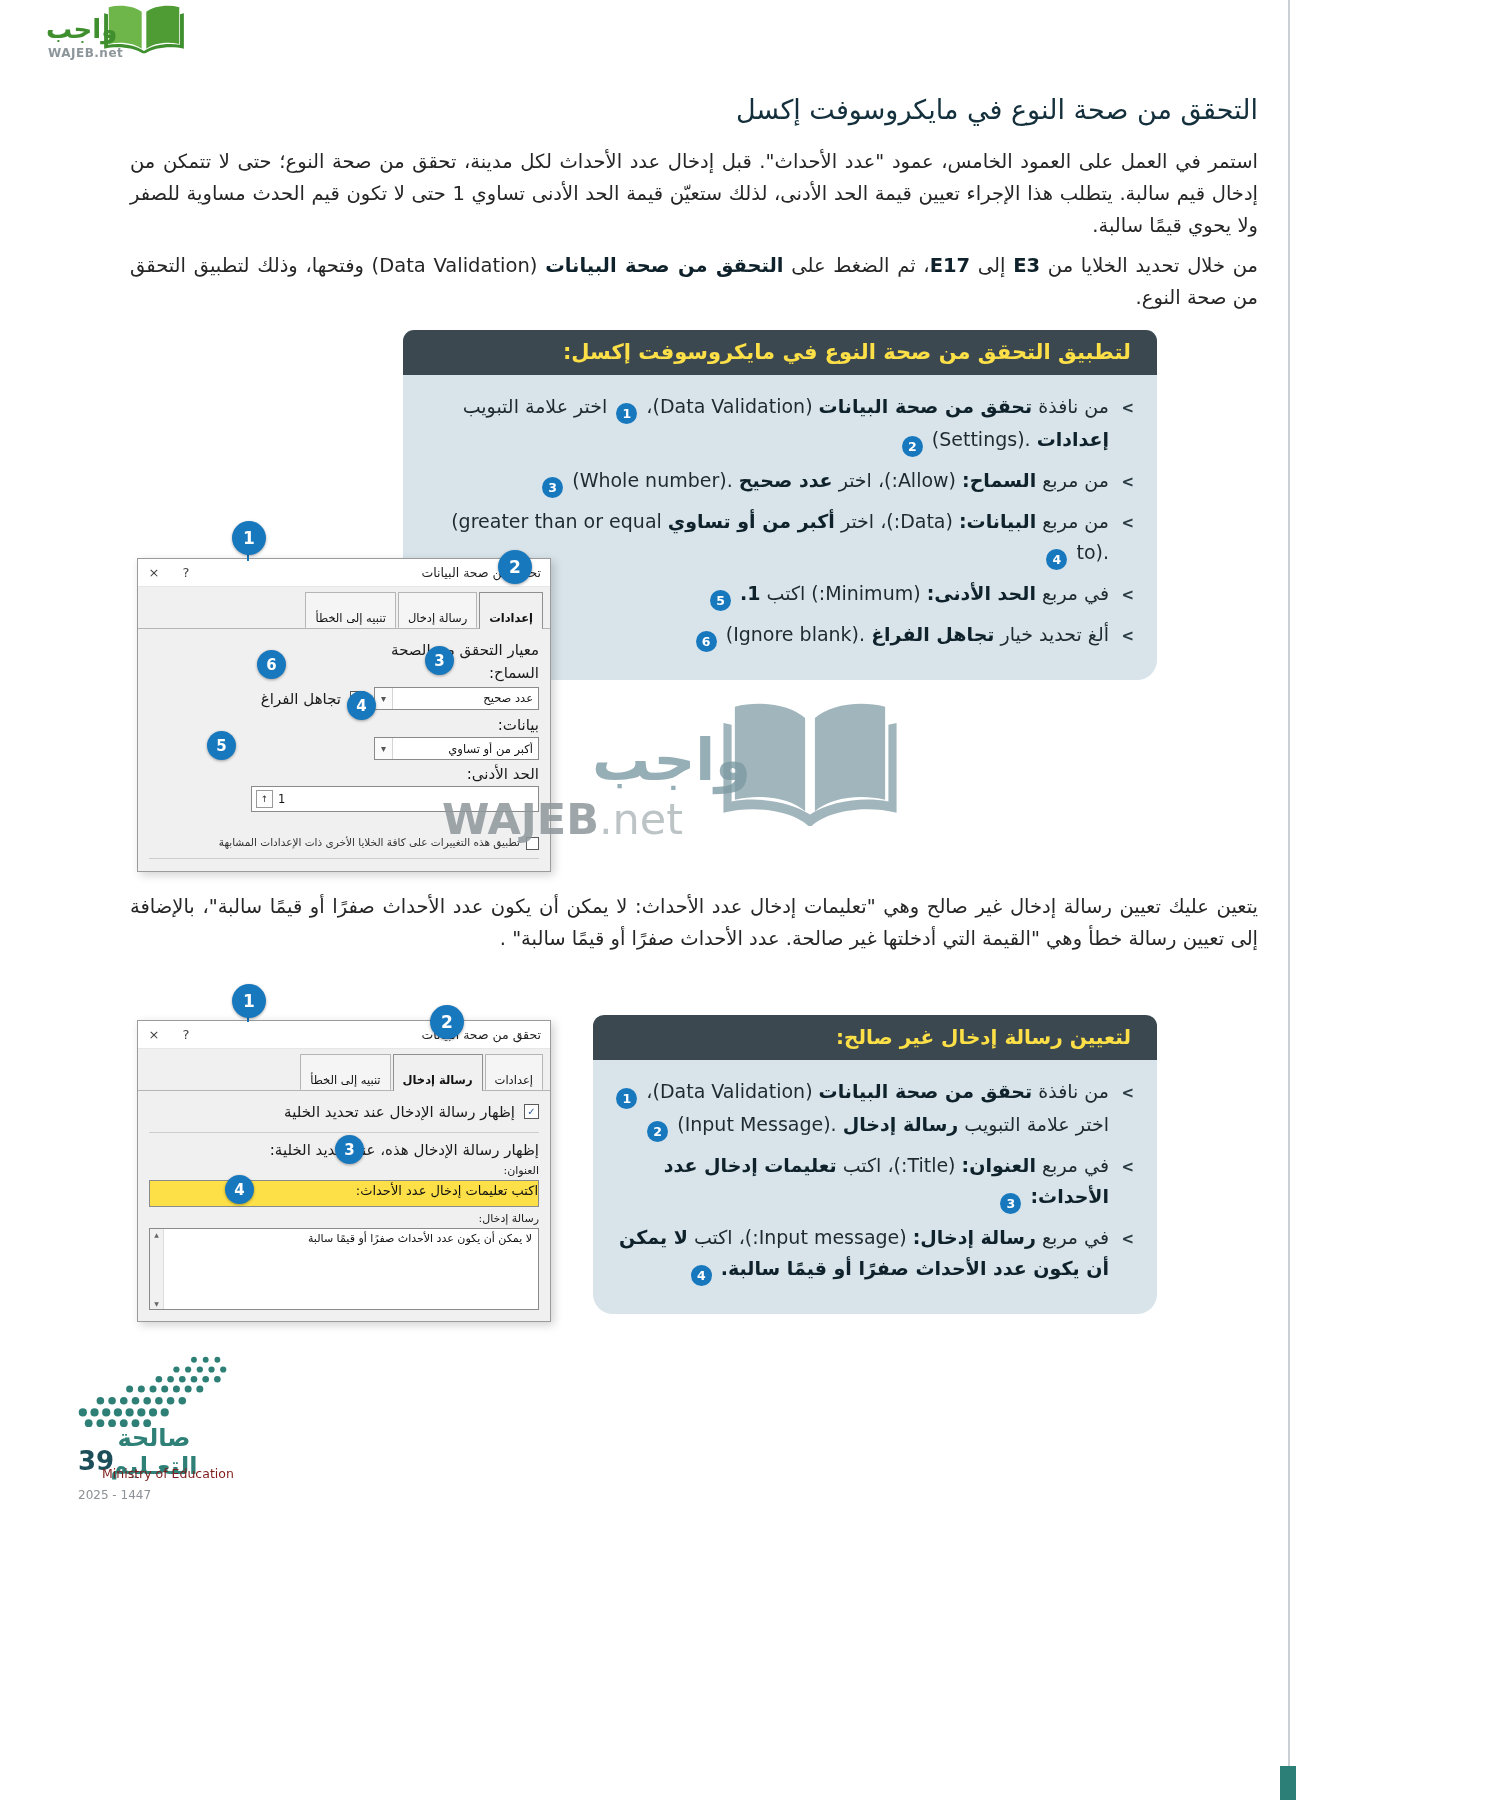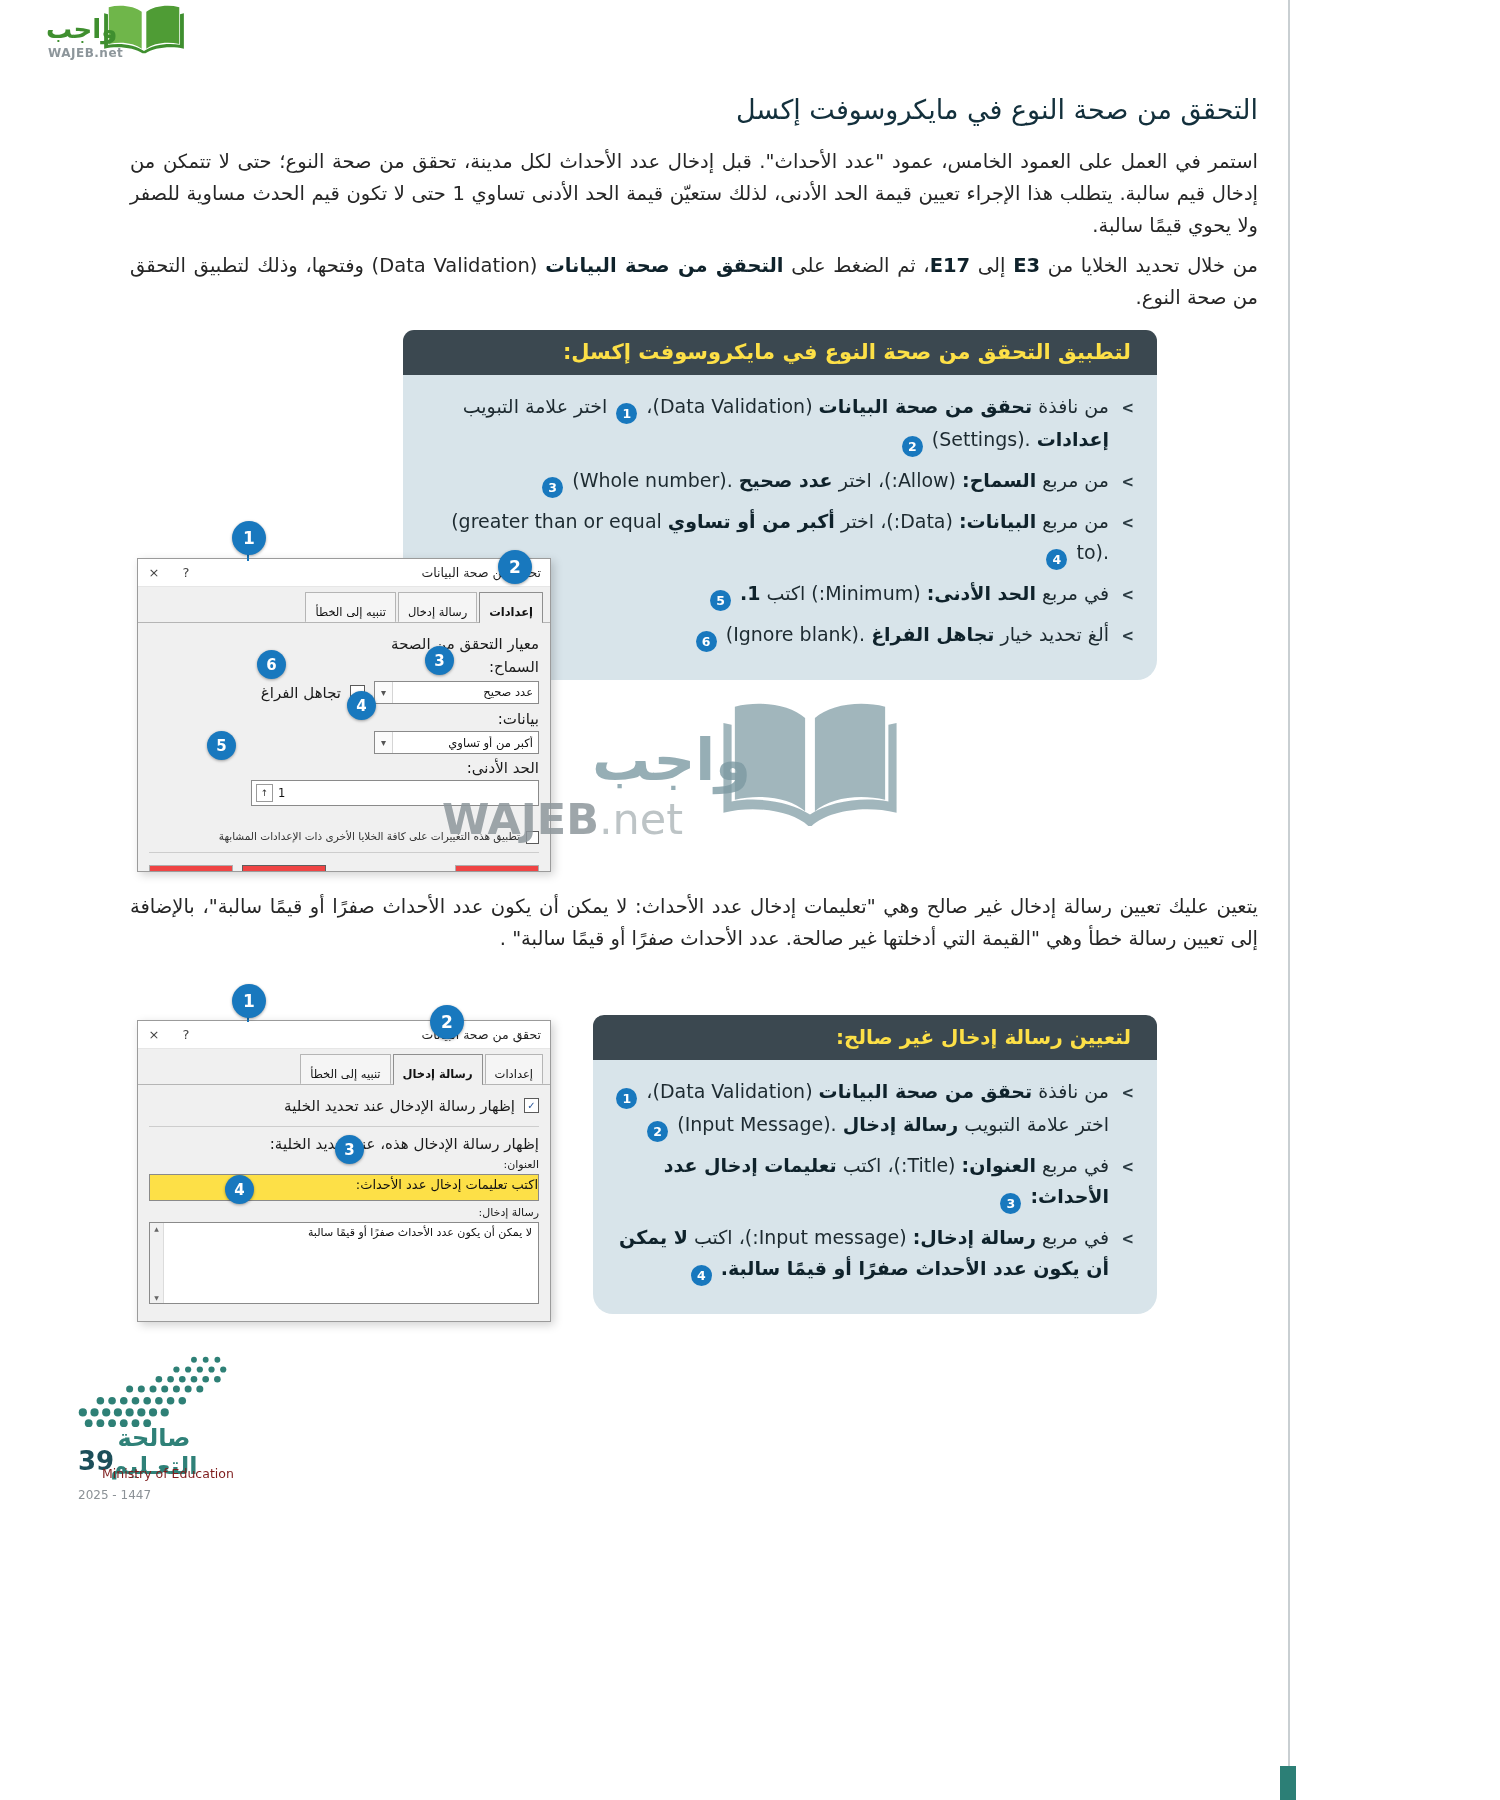--- a/index.html
+++ b/index.html
@@ -51,7 +51,7 @@
   .flex1{flex:1;}
   .dlg-help,.dlg-close{width:32px;text-align:center;font-size:13px;color:#444;}
   .dlg-tabs{display:flex;gap:2px;padding:5px 7px 0;border-bottom:1px solid #b5b5b5;background:#f0f0f0;}
-  .tab{border:1px solid #b5b5b5;border-bottom:none;padding:12px 9px 3px;font-size:11.5px;
+  .tab{border:1px solid #b5b5b5;border-bottom:none;padding:18px 9px 3px;font-size:11.5px;
        background:#f5f5f5;border-radius:1px;}
   .tab.active{background:#f0f0f0;margin-bottom:-1px;padding-bottom:4px;border-color:#8f8f8f;font-weight:bold;}
   .dlg-body{padding:7px 11px 9px;}

